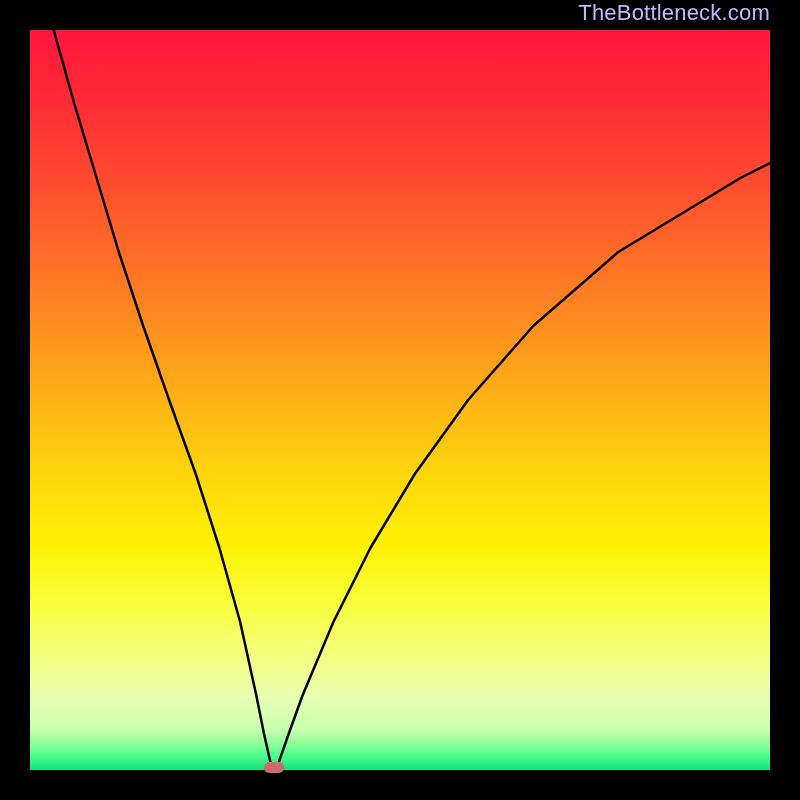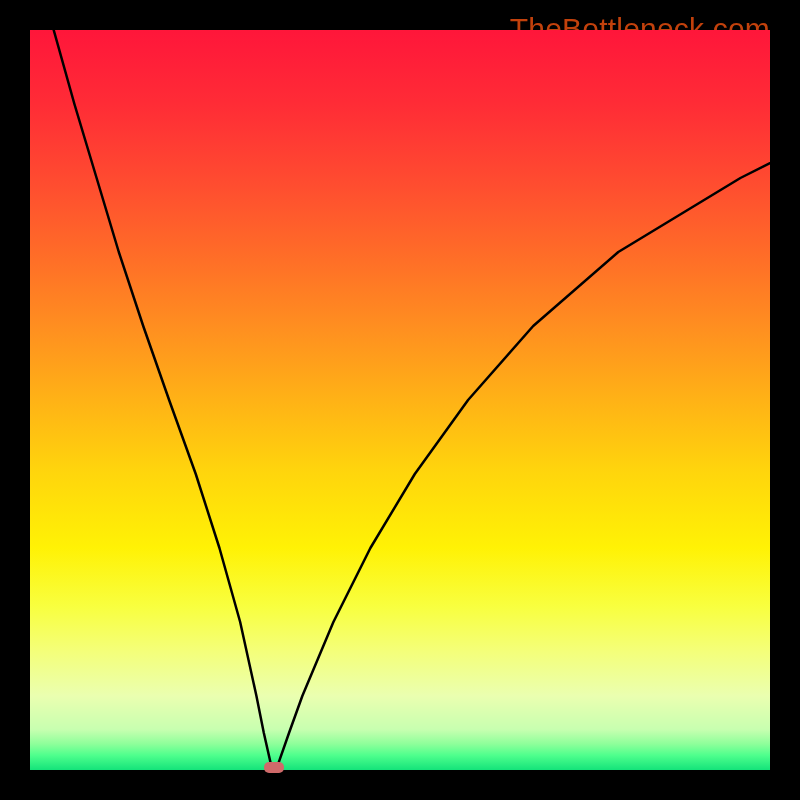--- a/index.html
+++ b/index.html
@@ -28,10 +28,10 @@
   }
   .watermark {
     position: absolute;
-    top: 12px;
+    top: 0;
     right: 30px;
-    color: #c2410c;
-    font-size: 30px;
+    color: #c4b5fd;
+    font-size: 22px;
     letter-spacing: 0.2px;
     font-weight: 400;
   }

